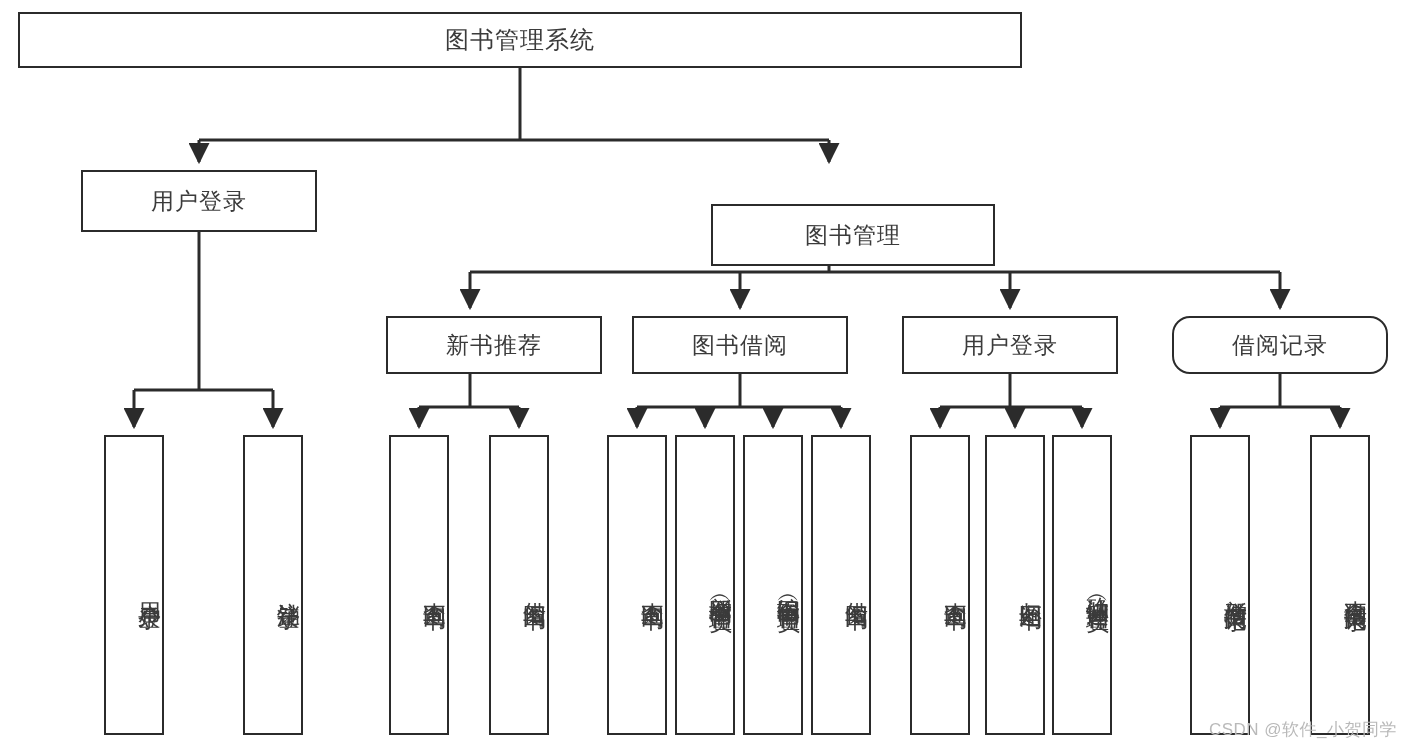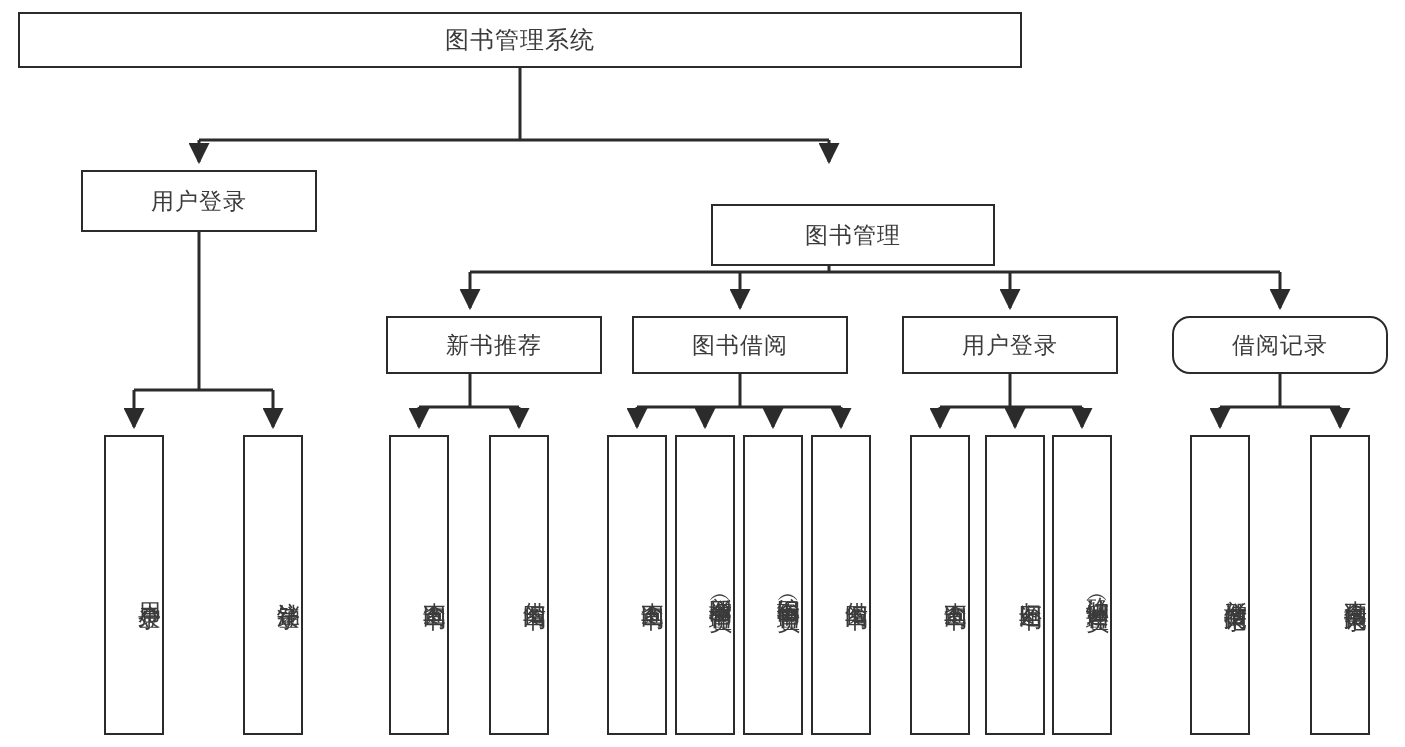--- a/index.html
+++ b/index.html
@@ -192,6 +192,7 @@
     <span class="vtext">查询借阅记录</span>
   </div>
 
+  <div class="watermark">CSDN @软件_小贺同学</div>
 
 </div>
 

